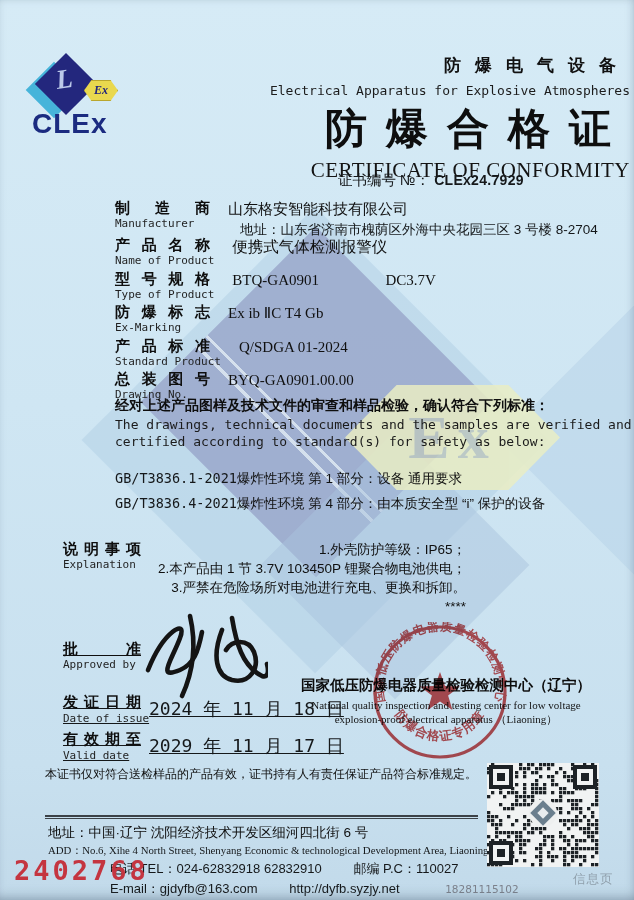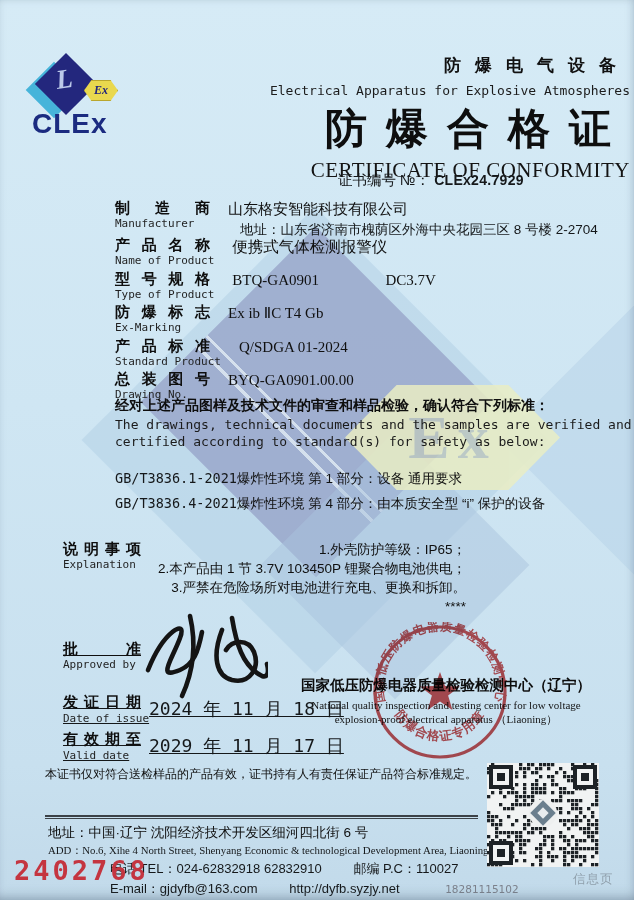--- a/index.html
+++ b/index.html
@@ -146,7 +146,7 @@
            <div class="lblen">Manufacturer</div>
         </div>
       <div class="fv"><span class="val" style="font-family:Liberation Mono, monospace">山东格安智能科技有限公司</span>
-           <span class="sub">地址：山东省济南市槐荫区外海中央花园三区 8 号楼 2-2704</span></div>
+           <span class="sub">地址：山东省济南市槐荫区外海中央花园三区 3 号楼 8-2704</span></div>
     </div>
     <div class="frow">
       <div>

